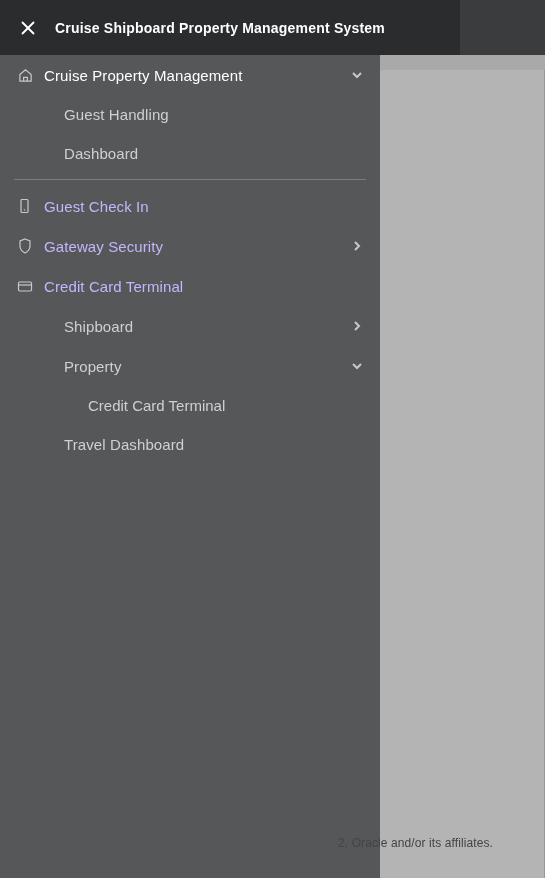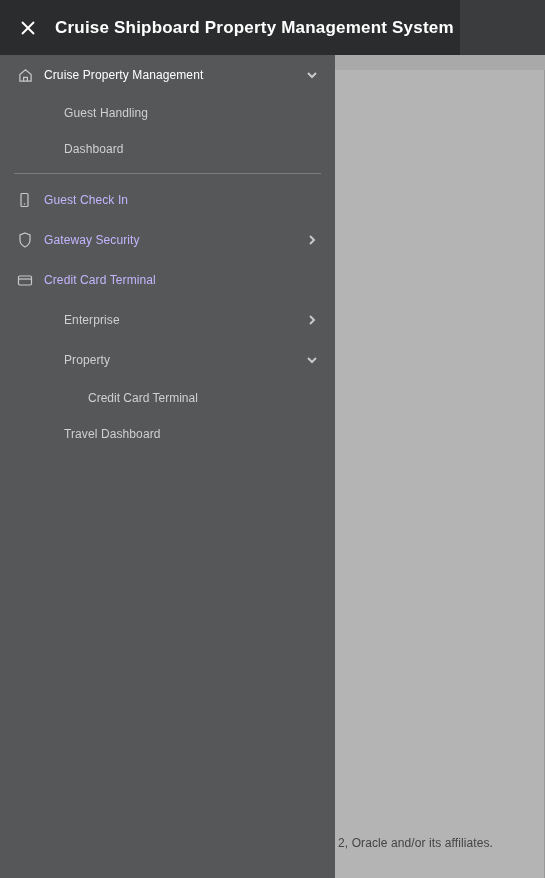--- a/index.html
+++ b/index.html
@@ -51,7 +51,7 @@
   }
   .app-title {
     color: #fff;
-    font-size: 17px;
+    font-size: 14px;
     font-weight: 600;
     letter-spacing: 0.2px;
   }

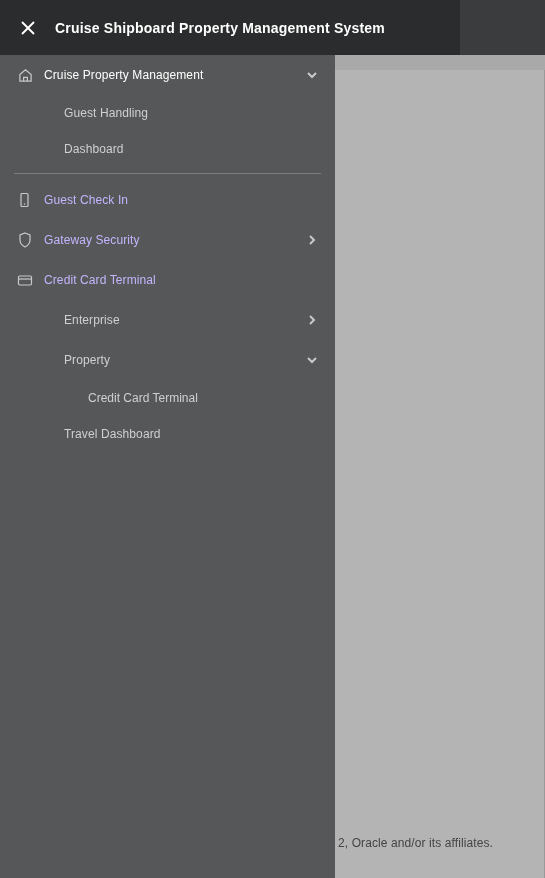--- a/index.html
+++ b/index.html
@@ -58,11 +58,11 @@
   .sidebar {
     position: absolute;
     top: 55px; left: 0;
-    width: 335px;
+    width: 380px;
     height: 823px;
     background: #555758;
     color: #c7c9ca;
-    font-size: 12px;
+    font-size: 15px;
     overflow: hidden;
   }
   .nav-item {

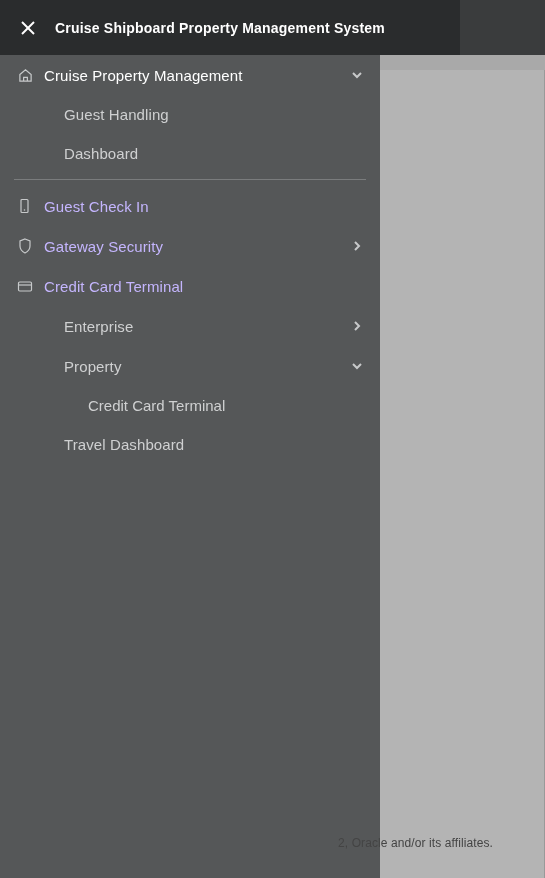--- a/index.html
+++ b/index.html
@@ -204,7 +204,7 @@
 
 
   <div class="sub-item">
-    <span class="nav-label">Enterprise</span>
+    <span class="nav-label">Shipboard</span>
     <span class="nav-caret">
       <svg width="12" height="12" viewBox="0 0 12 12">
           <path d="M4 2 L8 6 L4 10" fill="none" stroke="#c7c9ca" stroke-width="2"></path>

